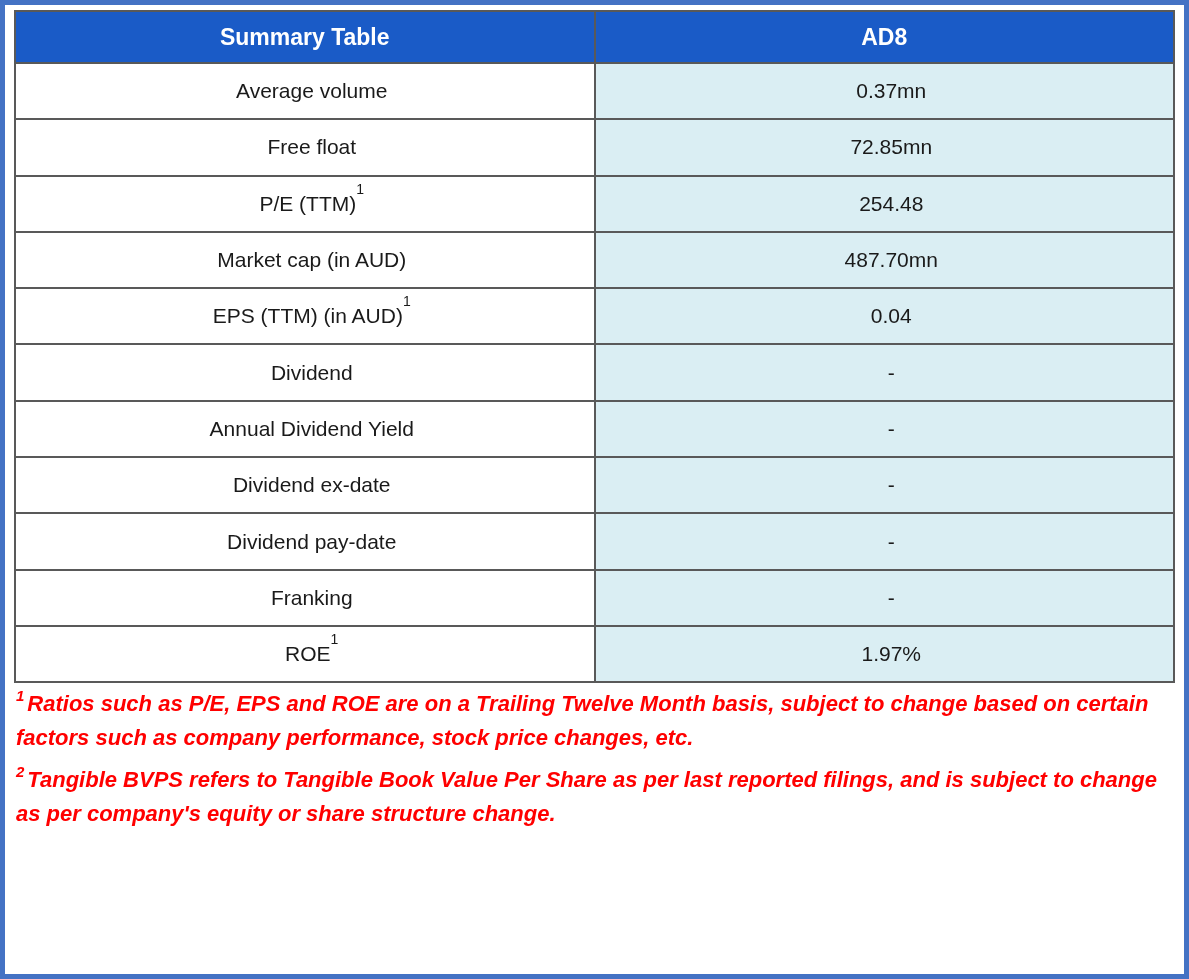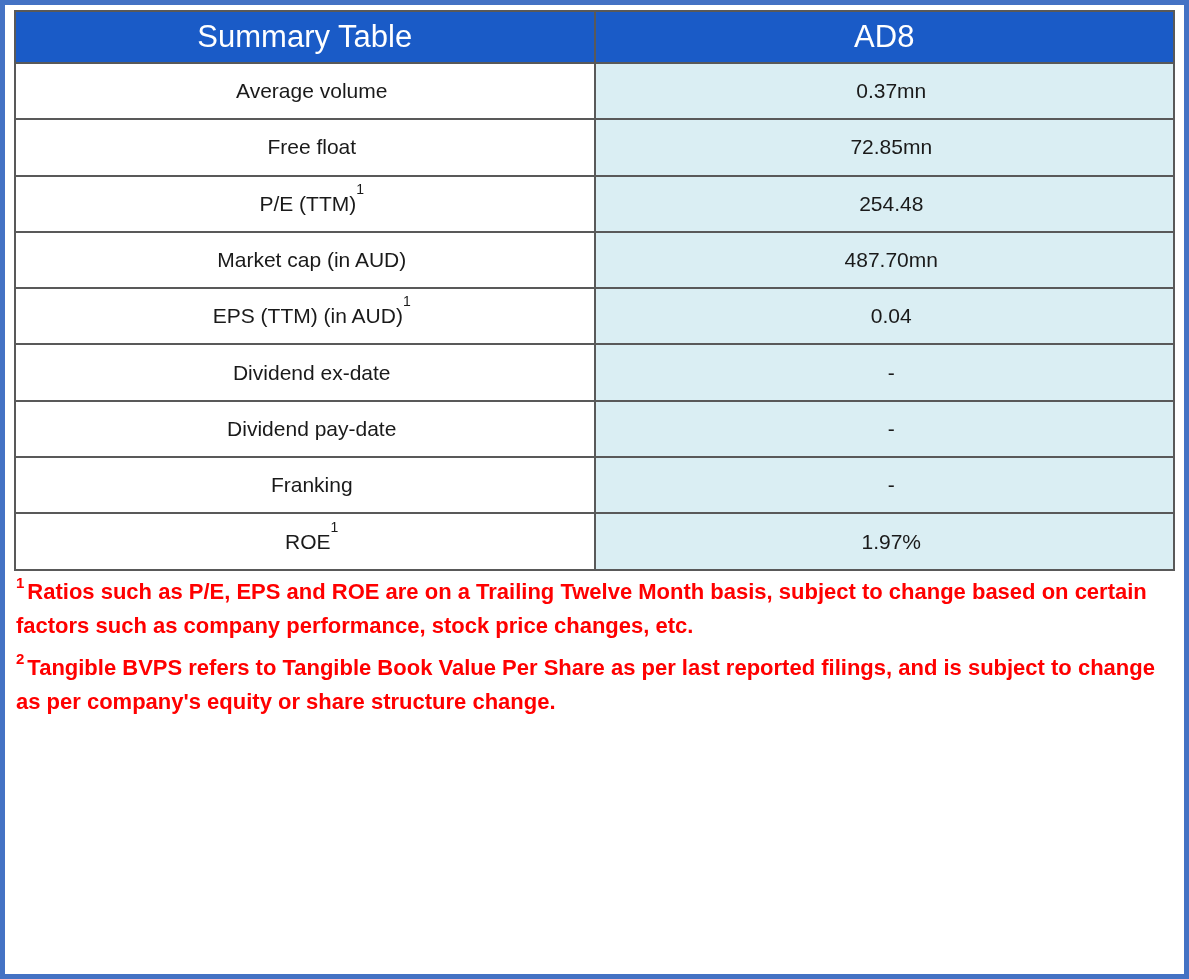--- a/index.html
+++ b/index.html
@@ -33,8 +33,8 @@
   table.summary-table th {
     background: var(--header-bg, #1A5BC7);
     color: var(--header-text, #ffffff);
-    font-size: 31px;
-    font-weight: normal;
+    font-size: 23px;
+    font-weight: bold;
     height: 50px;
   }
   table.summary-table td {

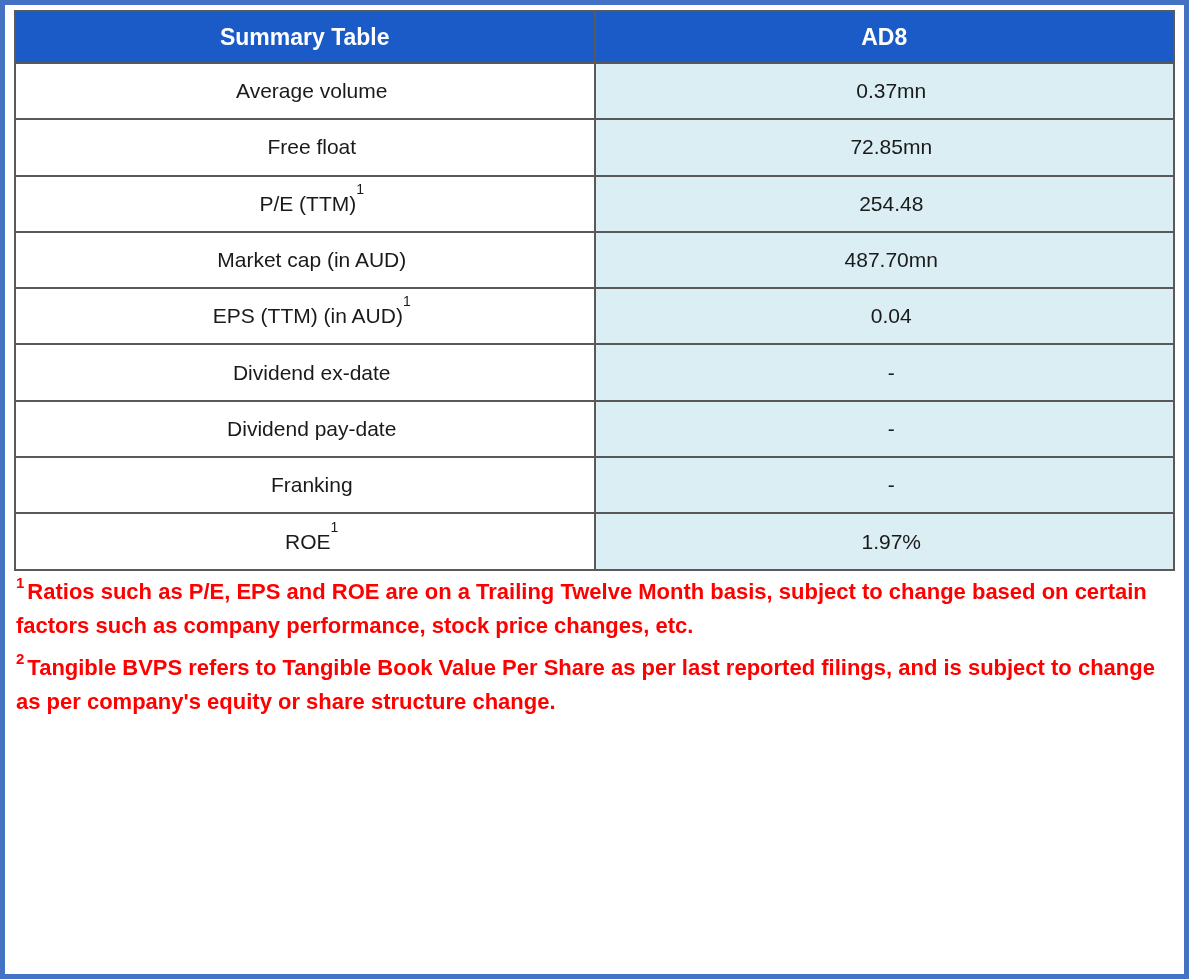--- a/index.html
+++ b/index.html
@@ -103,6 +103,10 @@
     <td class="value-cell val">0.04</td>
   </tr>
         <tr>
+    <td class="label-cell"><span class="lbl">Dividend</span><sup class="sup"></sup><span class="sfx"></span></td>
+    <td class="value-cell val">-</td>
+  </tr>
+        <tr>
     <td class="label-cell"><span class="lbl">Dividend ex-date</span><sup class="sup"></sup><span class="sfx"></span></td>
     <td class="value-cell val">-</td>
   </tr>

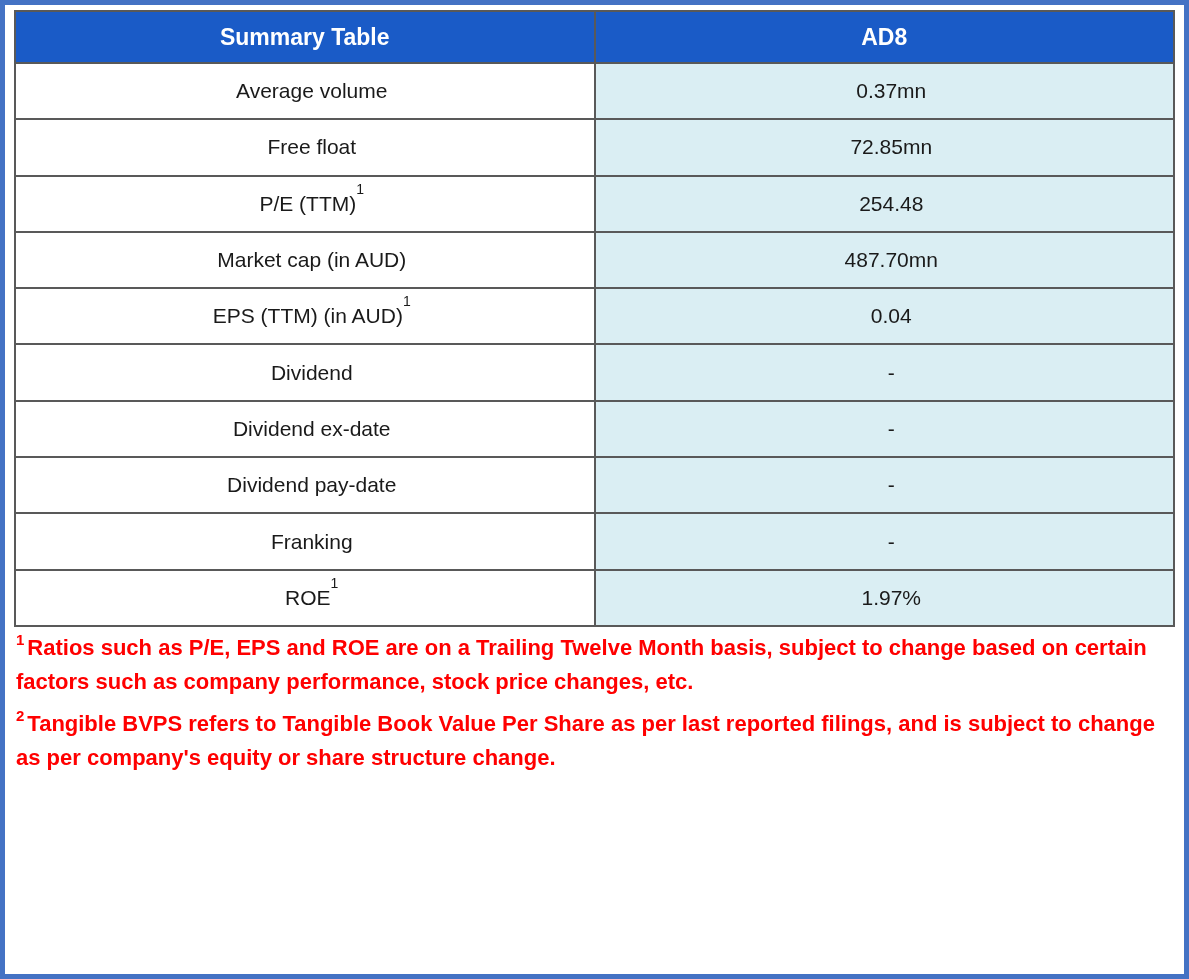--- a/index.html
+++ b/index.html
@@ -107,6 +107,10 @@
     <td class="value-cell val">-</td>
   </tr>
         <tr>
+    <td class="label-cell"><span class="lbl">Annual Dividend Yield</span><sup class="sup"></sup><span class="sfx"></span></td>
+    <td class="value-cell val">-</td>
+  </tr>
+        <tr>
     <td class="label-cell"><span class="lbl">Dividend ex-date</span><sup class="sup"></sup><span class="sfx"></span></td>
     <td class="value-cell val">-</td>
   </tr>

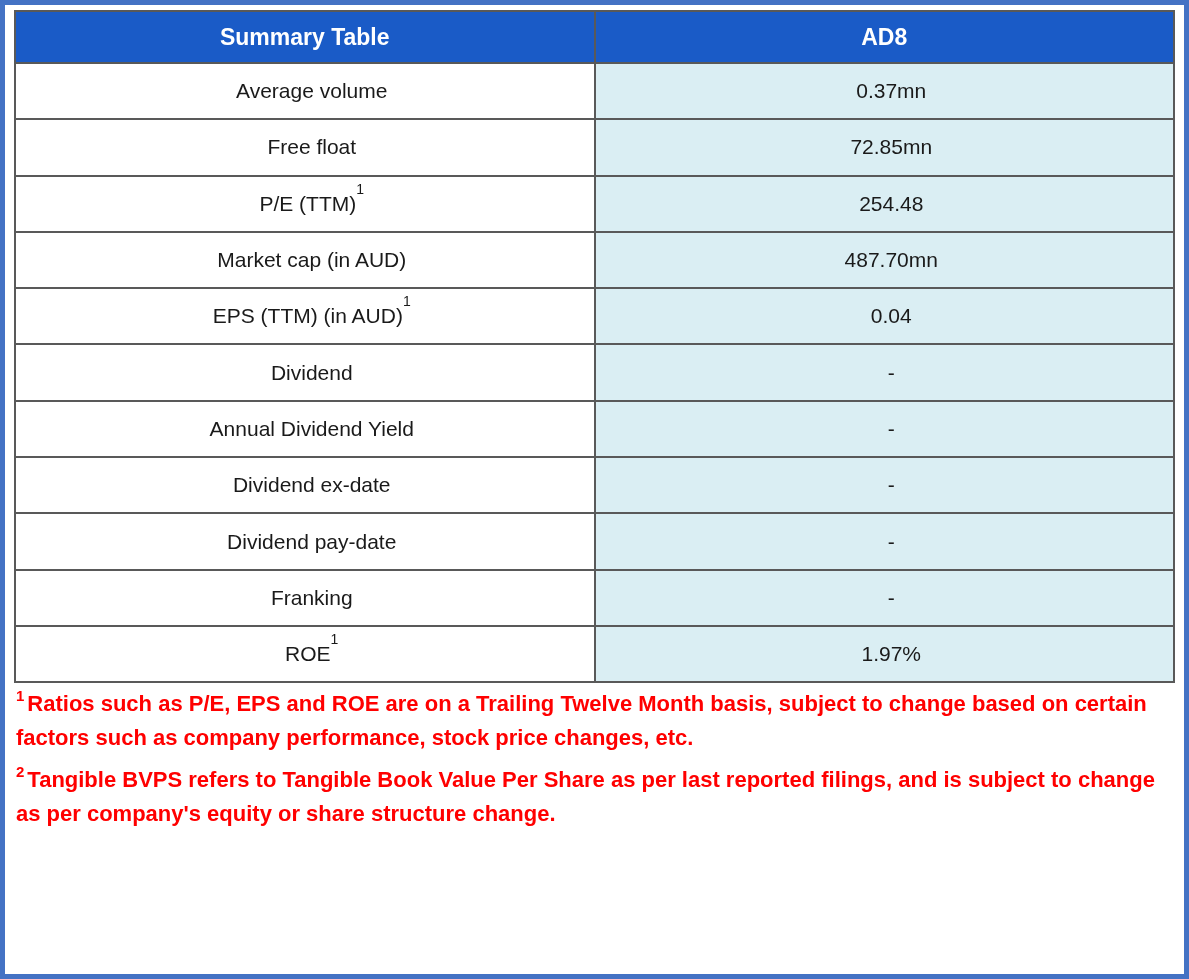--- a/index.html
+++ b/index.html
@@ -58,6 +58,7 @@
     margin: 0 0 8px 0;
     color: var(--footnote, #FF0000);
     font-weight: bold;
+    font-style: italic;
     font-size: 22px;
     line-height: 34px;
   }

